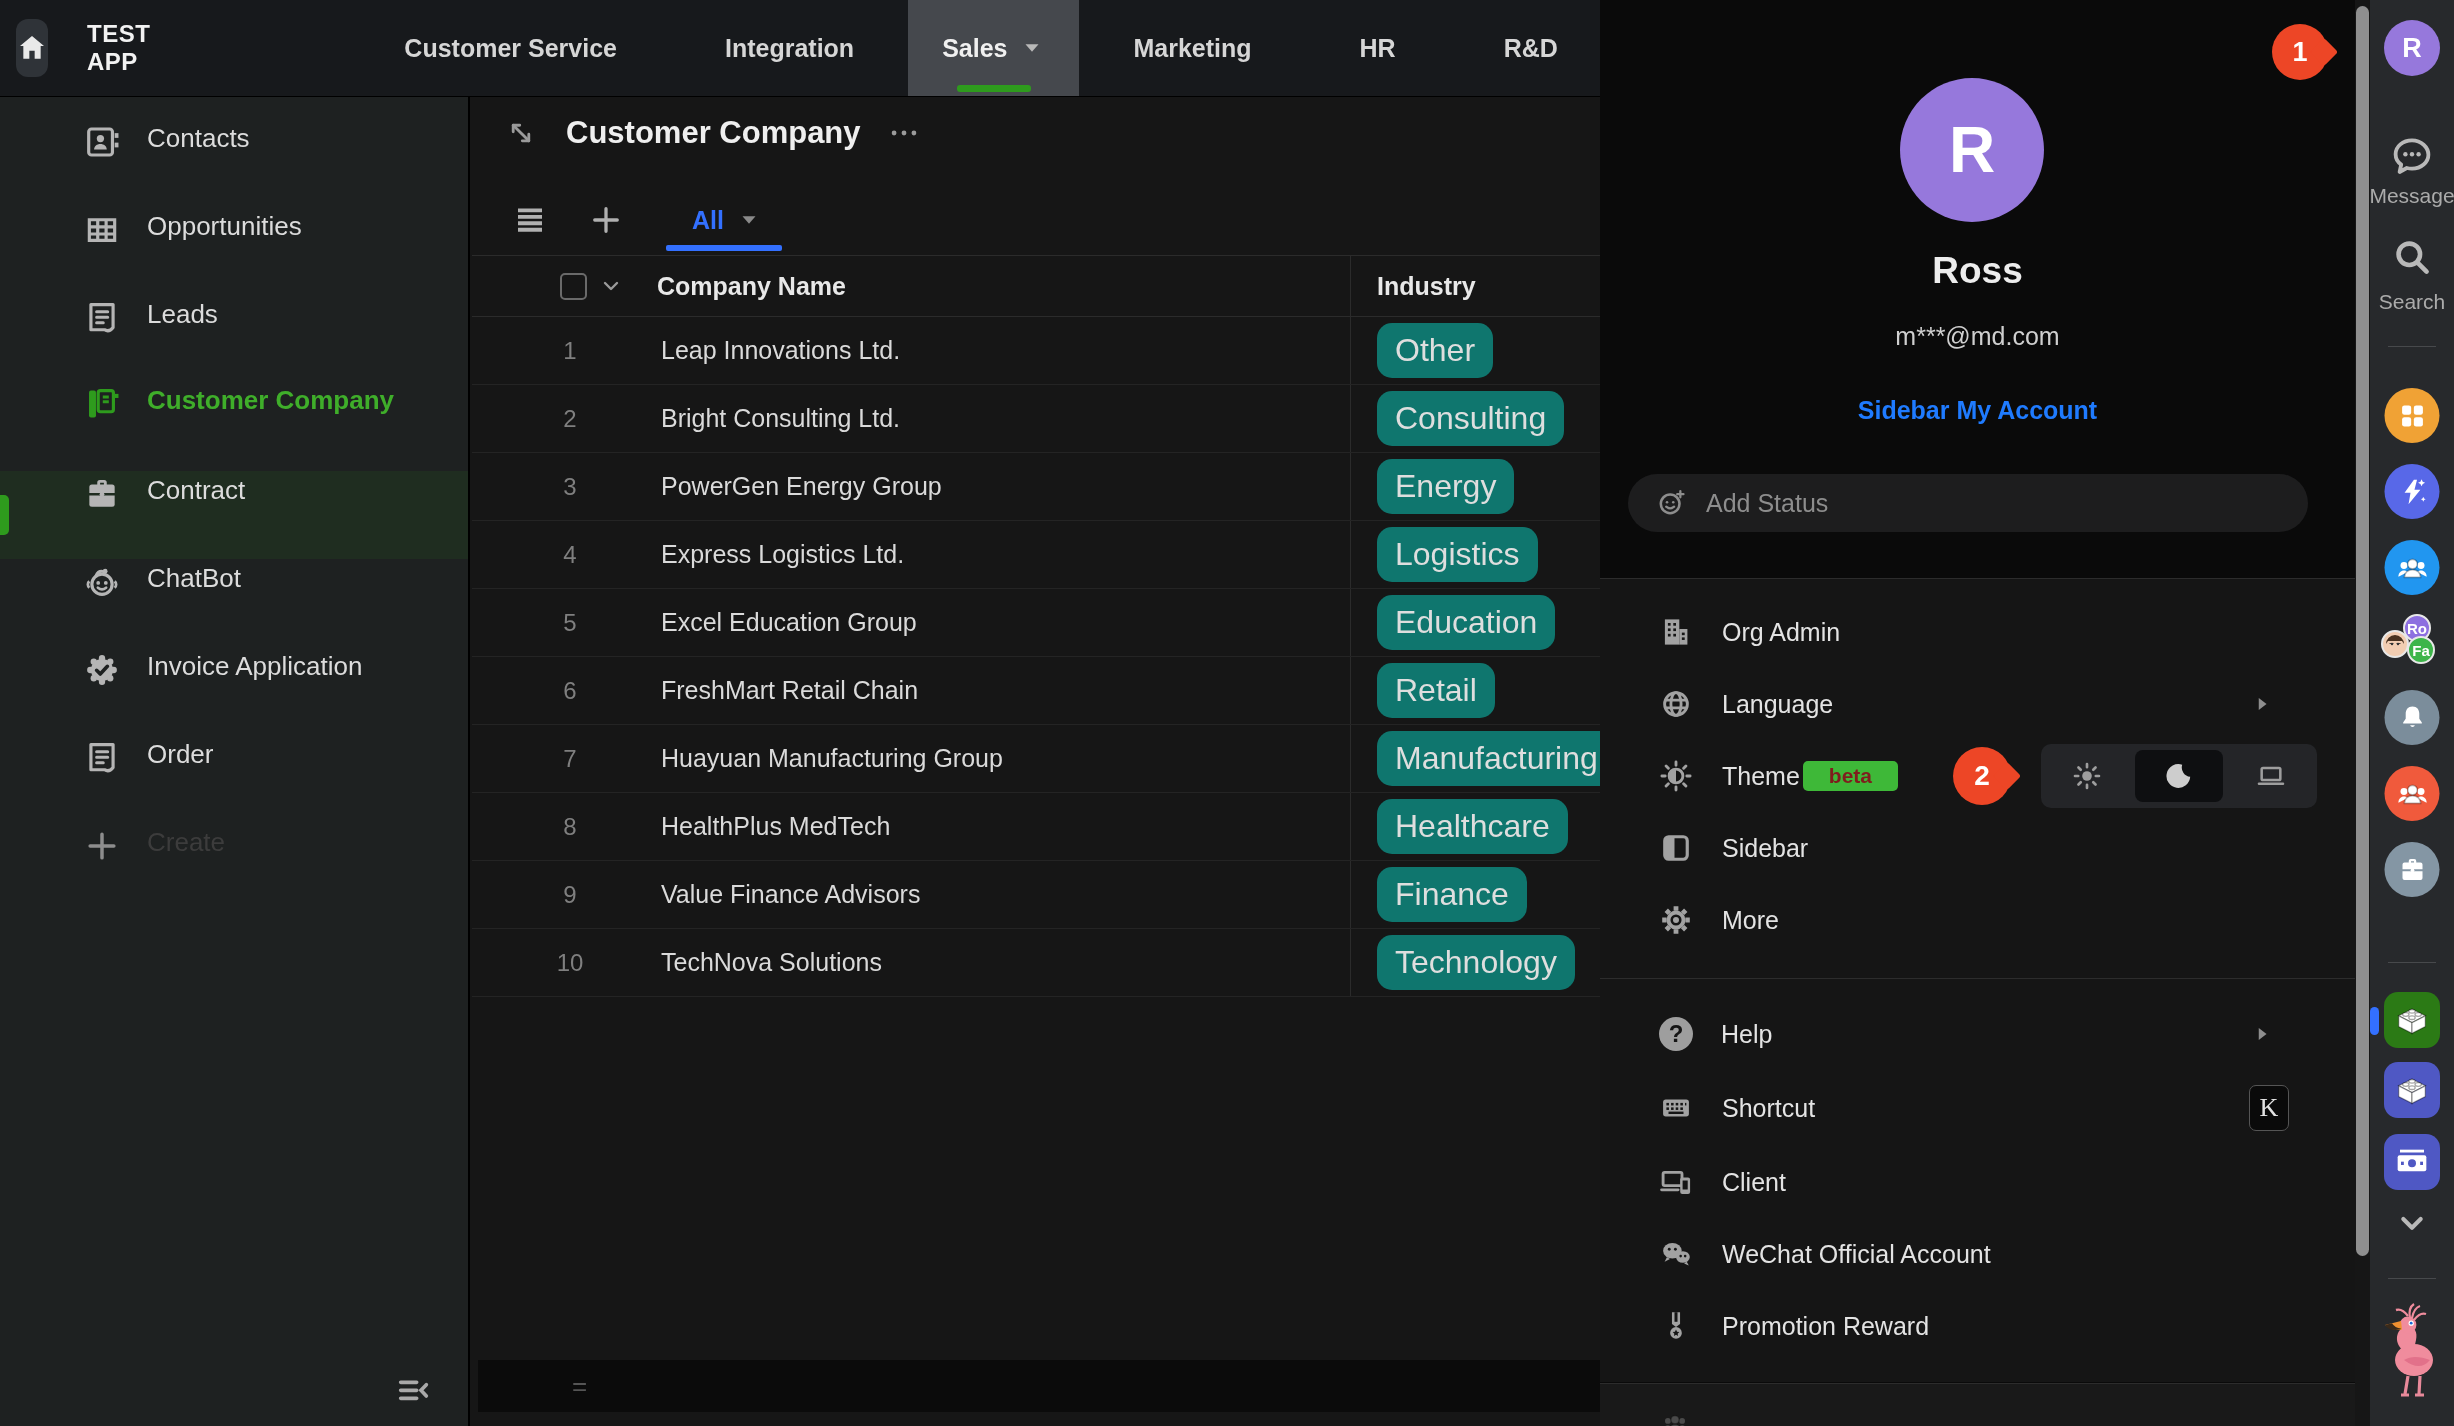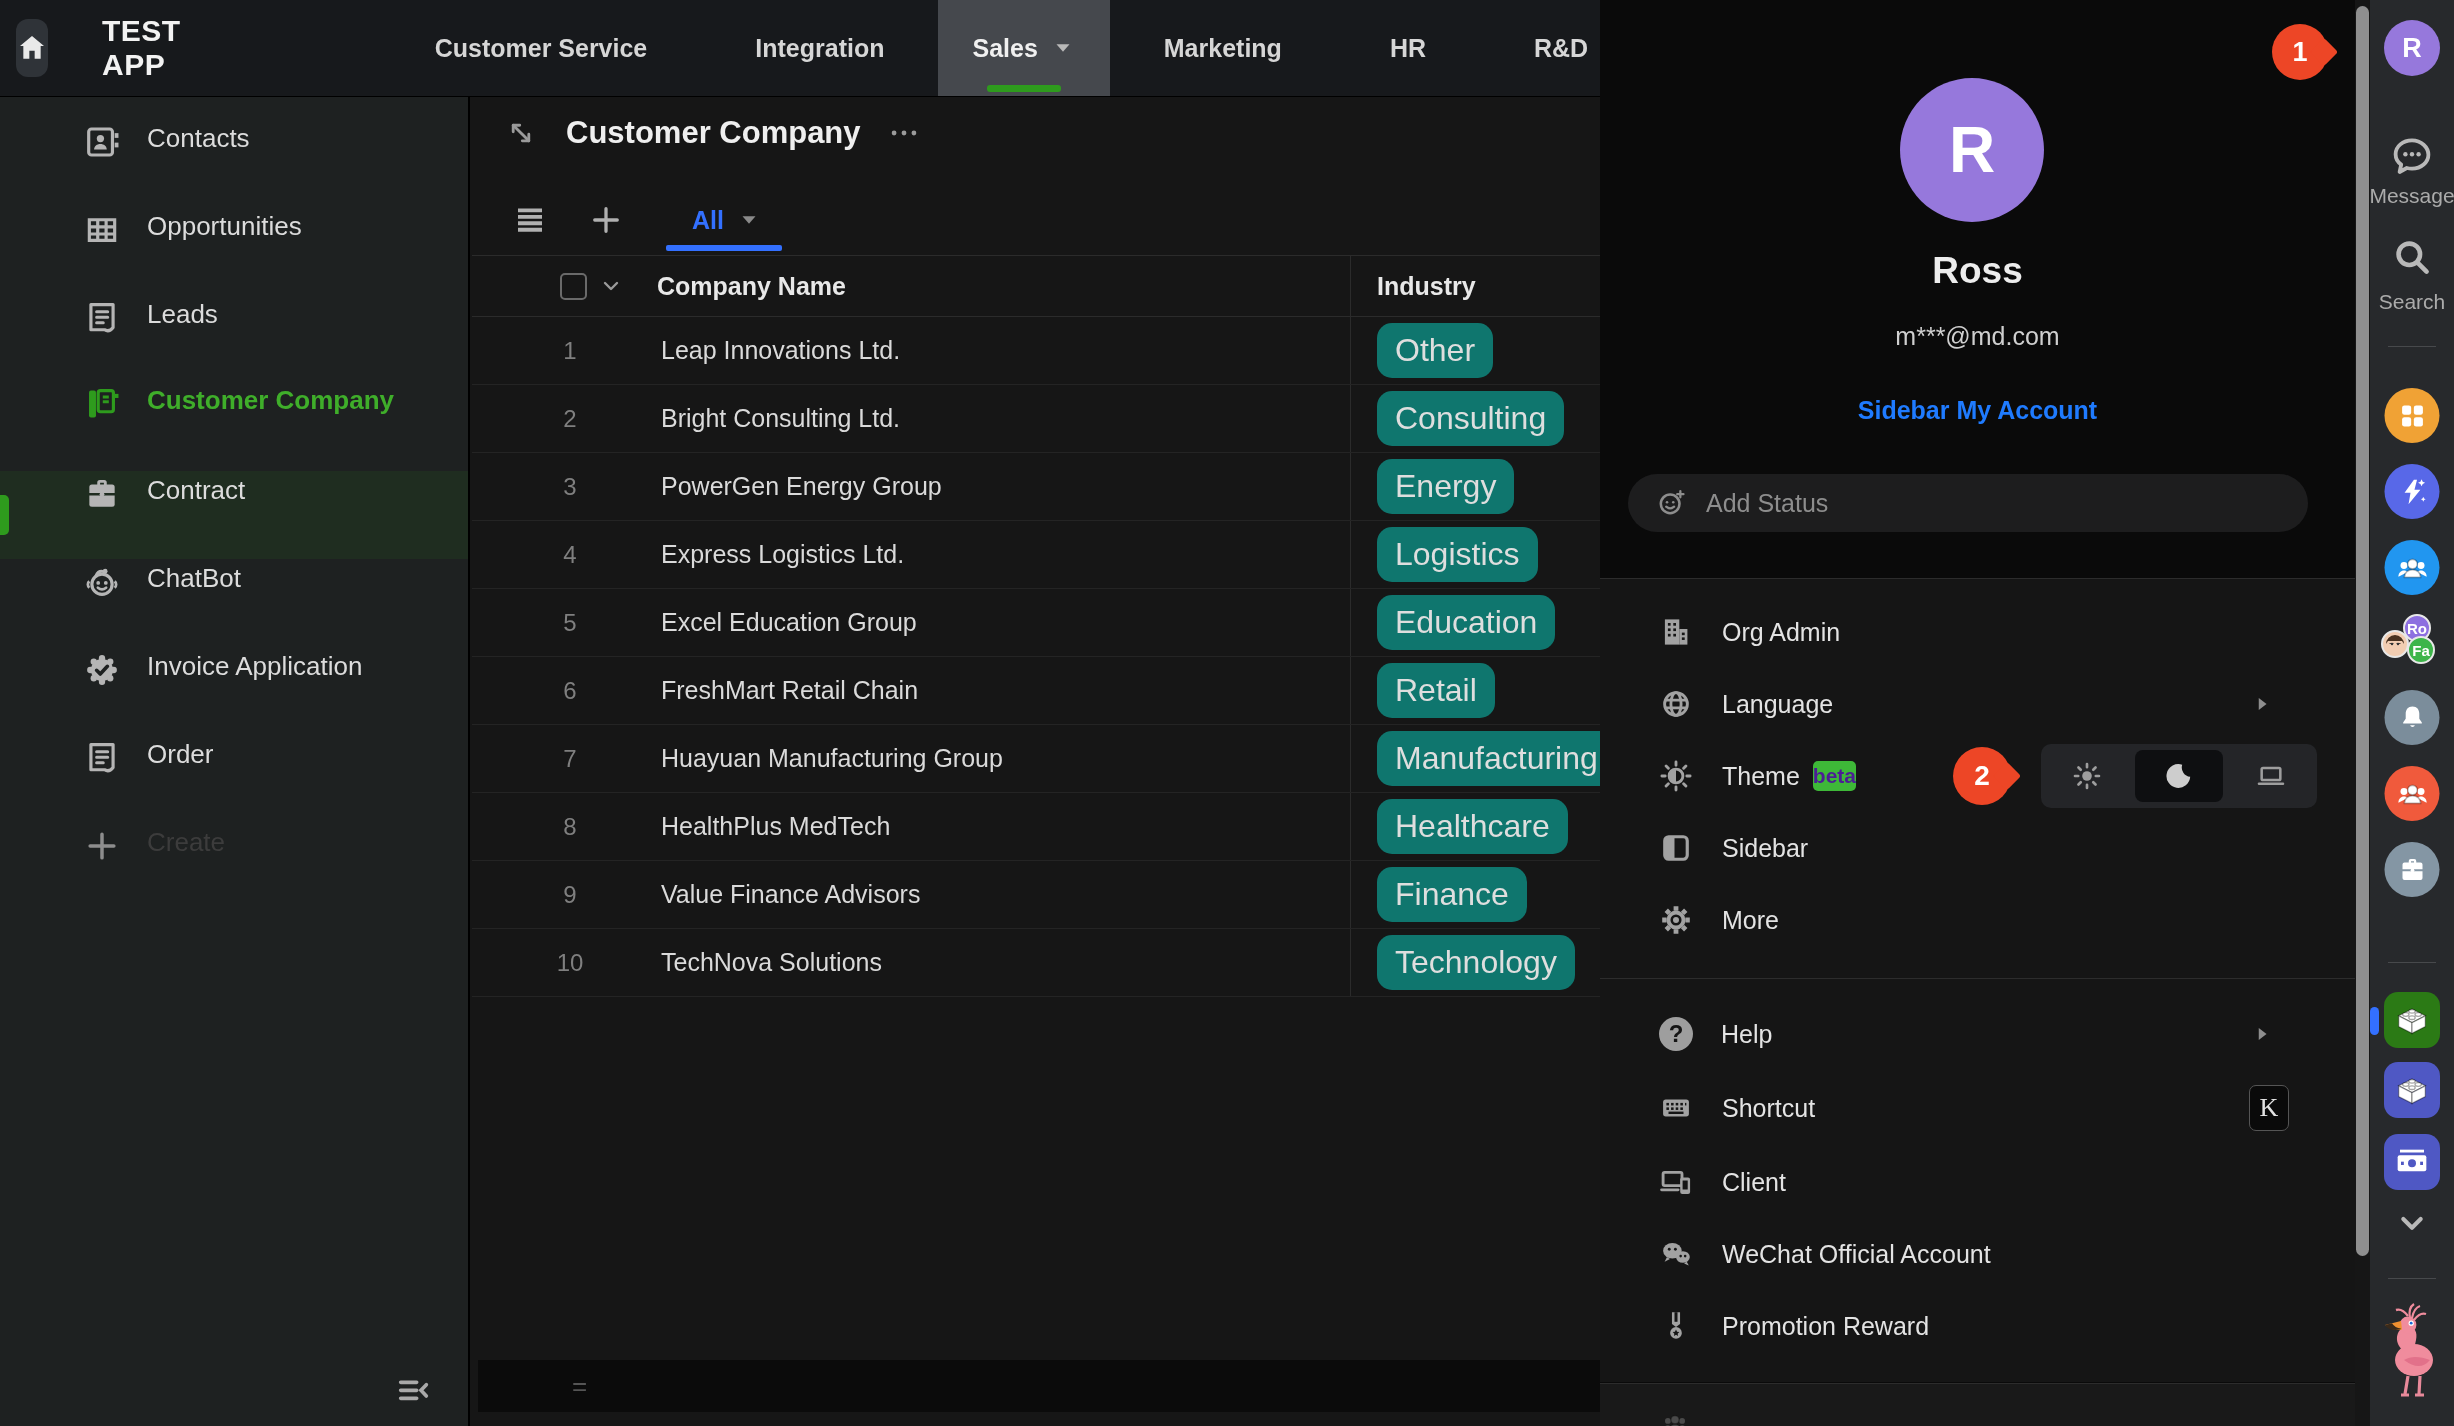--- a/index.html
+++ b/index.html
@@ -14,7 +14,7 @@
   #topbar { position:absolute; left:0; top:0; width:1600px; height:97px; background:#17191c; display:flex; align-items:center; border-bottom:1px solid #000; z-index:1; }
   .home-btn { width:58px; height:58px; margin-left:16px; background:#2f3338; border-radius:12px; display:flex; align-items:center; justify-content:center; color:#e9e9e9; }
   .app-logo { margin-left:26px; }
-  .app-name { margin-left:28px; font-size:30px; font-weight:bold; color:#f2f2f2; letter-spacing:0.5px; }
+  .app-name { margin-left:13px; font-size:24px; font-weight:bold; color:#f2f2f2; letter-spacing:0.5px; }
   .app-chev { margin-left:10px; color:#9b9b9b; }
   #nav-tabs { display:flex; align-items:center; height:100%; margin-left:190px; }
   .nav-tab { position:relative; height:100%; display:flex; align-items:center; padding:0 54px; font-size:25px; color:#d6d6d6; font-weight:bold; white-space:nowrap; }

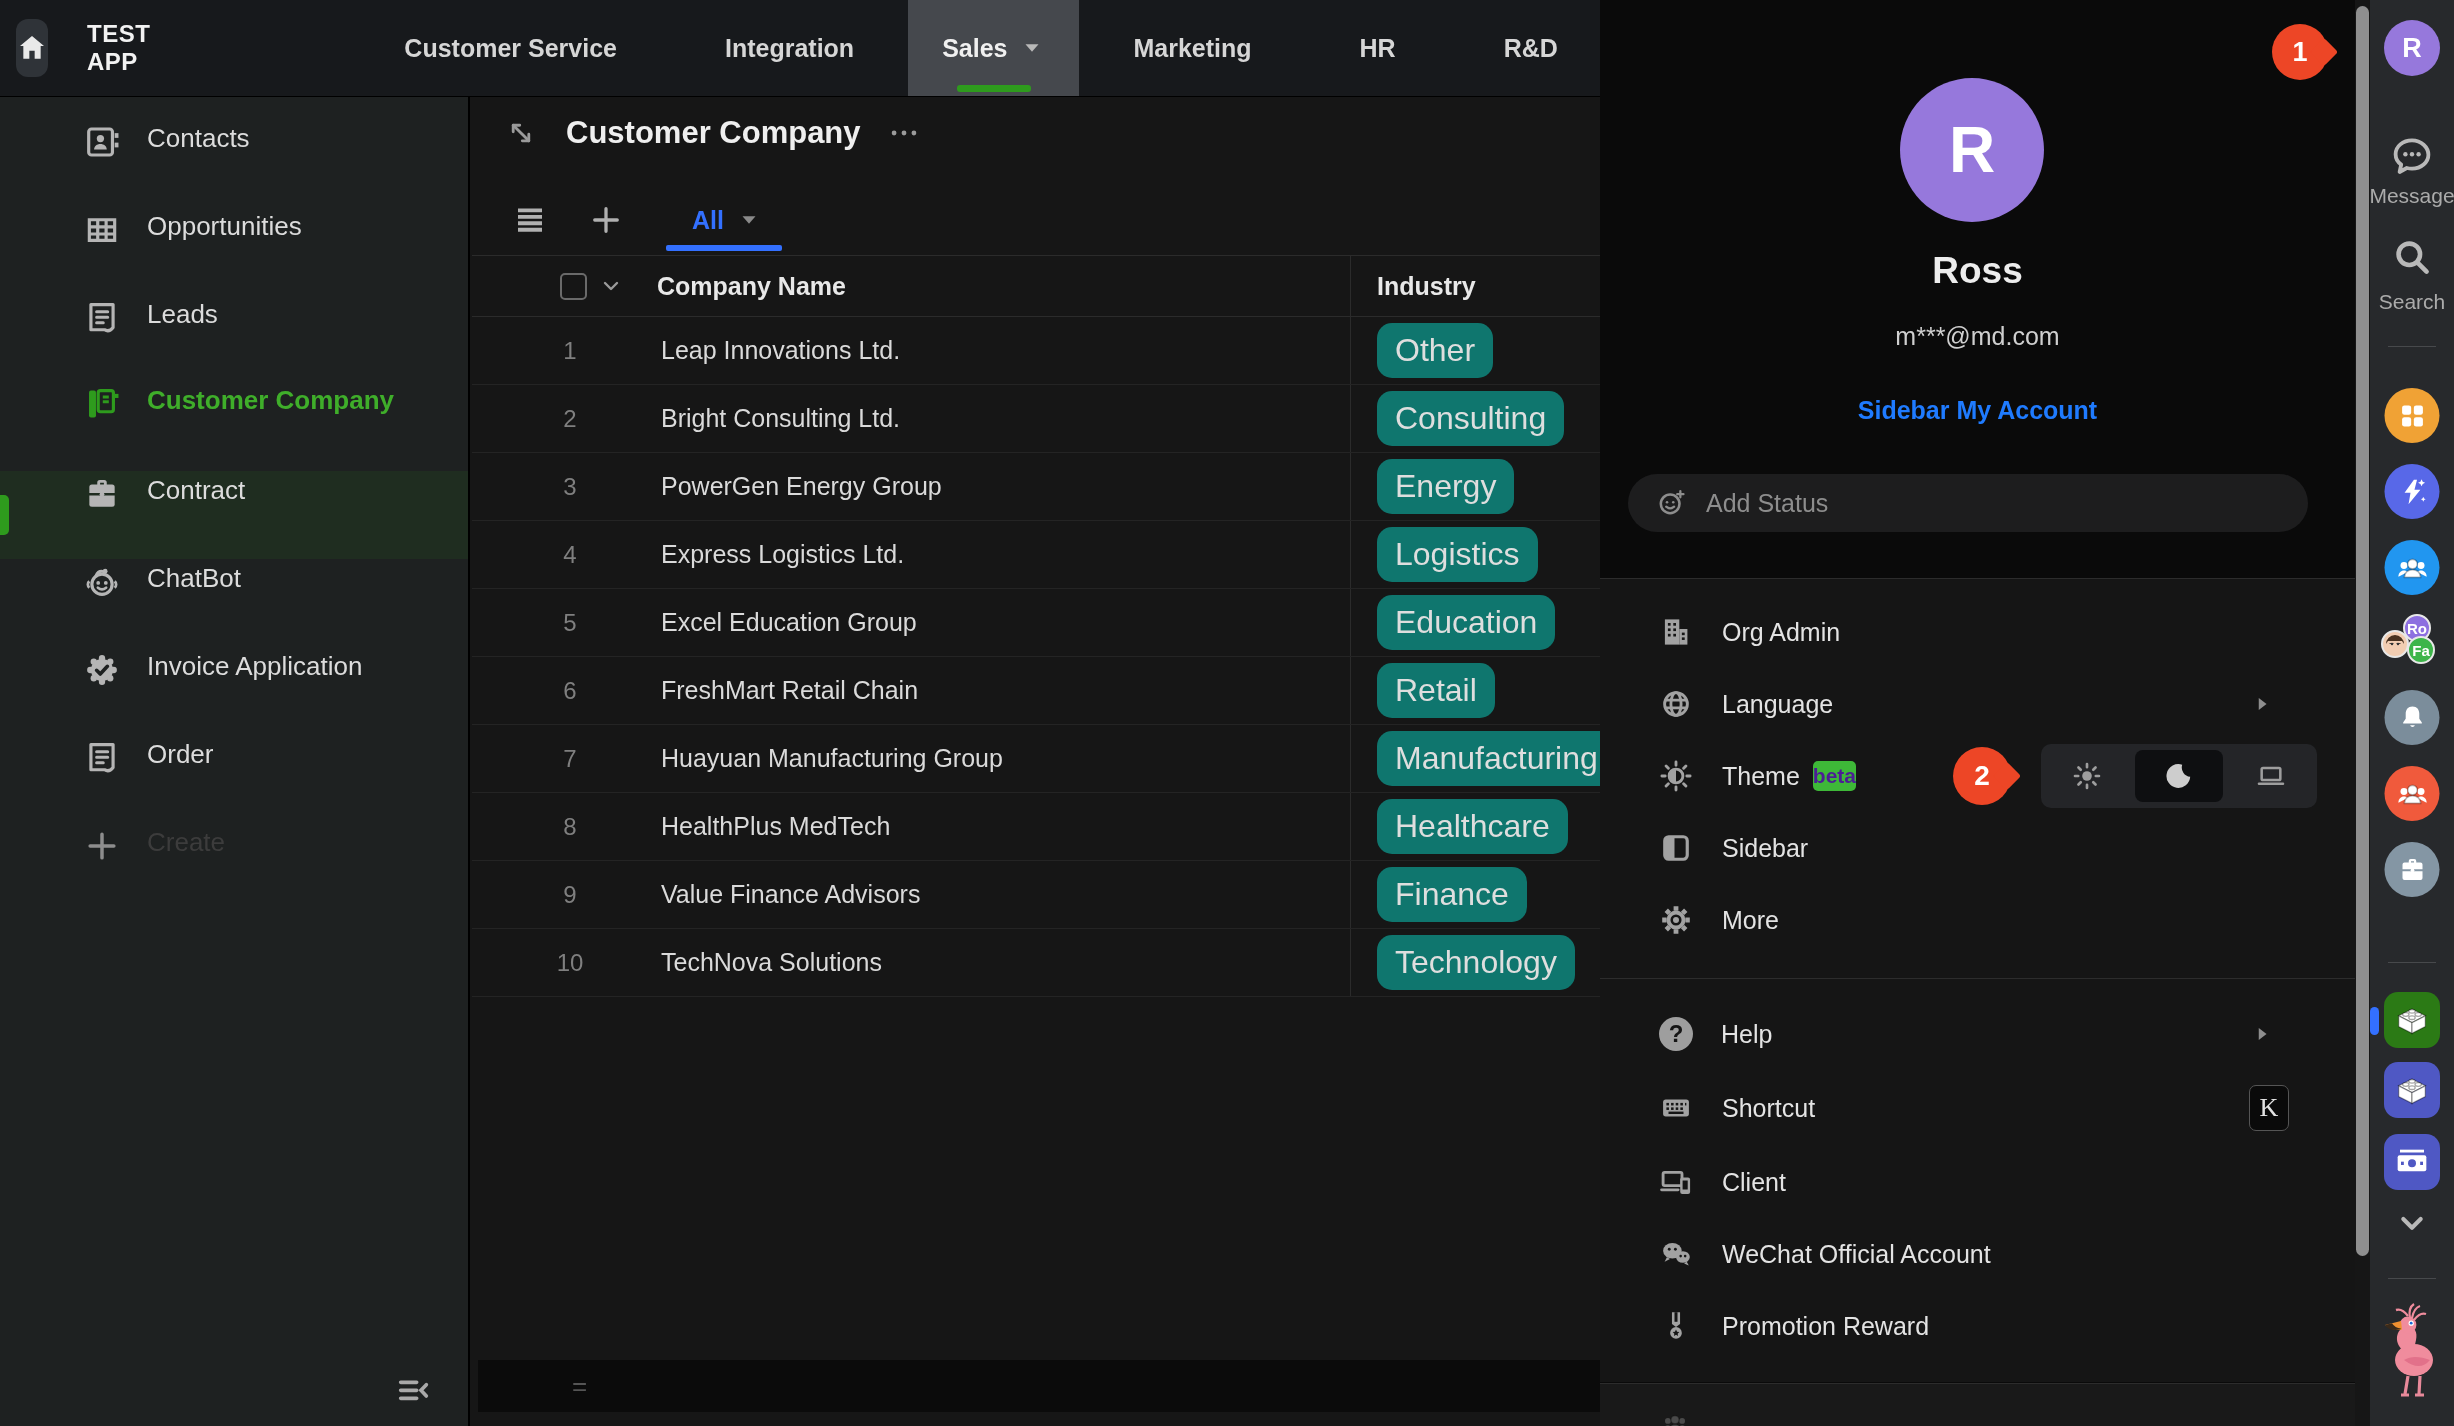--- a/index.html
+++ b/index.html
@@ -80,7 +80,7 @@
   .mi .mic { width:36px; height:36px; margin-left:58px; color:#a2a2a2; flex:none; }
   .mi .mlbl { margin-left:28px; font-size:25px; color:#e3e3e3; }
   .mi .arr { position:absolute; right:80px; color:#8d8d8d; }
-  .beta-badge { margin-left:13px; background:#3eb838; color:#4c1d95; font-size:21px; font-weight:bold; padding:3px 0; border-radius:5px; }
+  .beta-badge { margin-left:3px; background:#3eb838; color:#7f1d1d; font-size:21px; font-weight:bold; padding:3px 26px; border-radius:5px; }
   .key-badge { position:absolute; right:66px; width:40px; height:46px; border:1px solid #555; border-radius:7px; background:#0a0a0a; color:#e3e3e3; font-family:"Liberation Serif", serif; font-size:26px; display:flex; align-items:center; justify-content:center; }
   .q-circle { width:34px; height:34px; margin-left:59px; border-radius:50%; background:#9e9e9e; color:#151515; font-size:24px; font-weight:bold; display:flex; align-items:center; justify-content:center; flex:none; }
 

